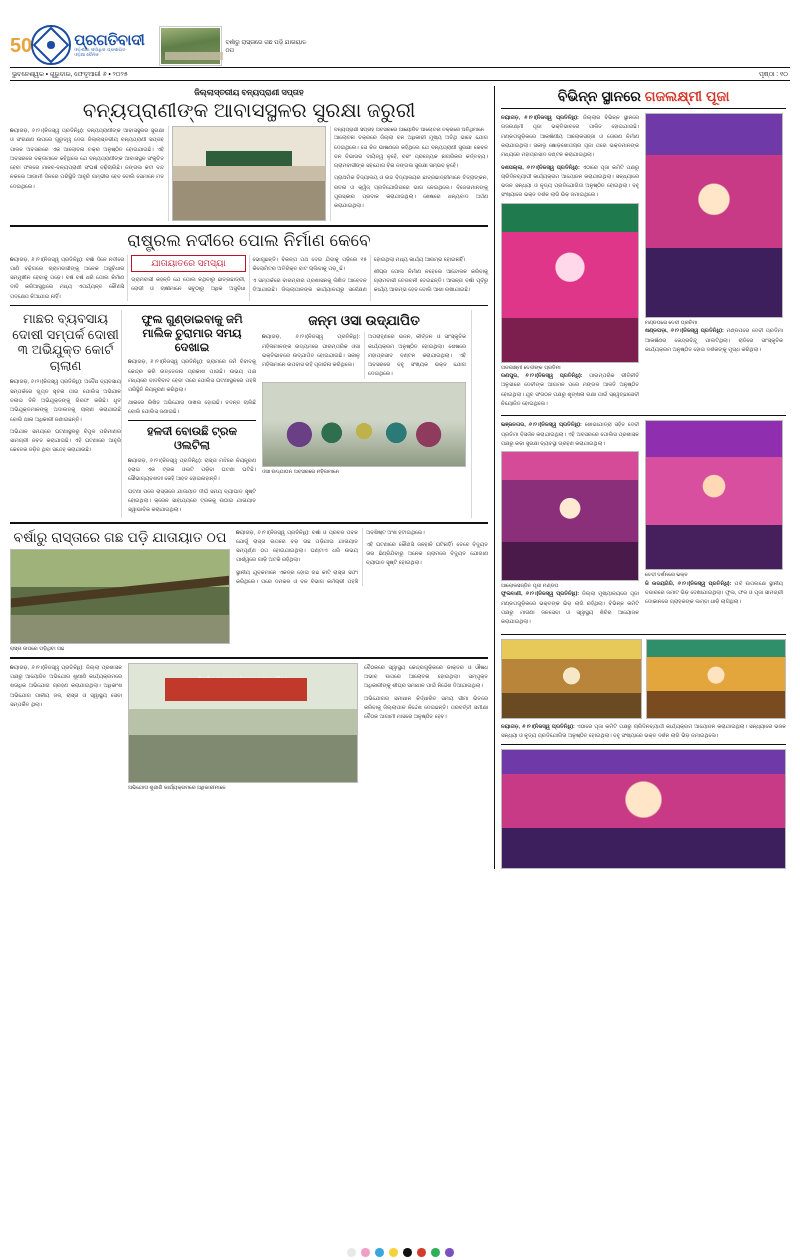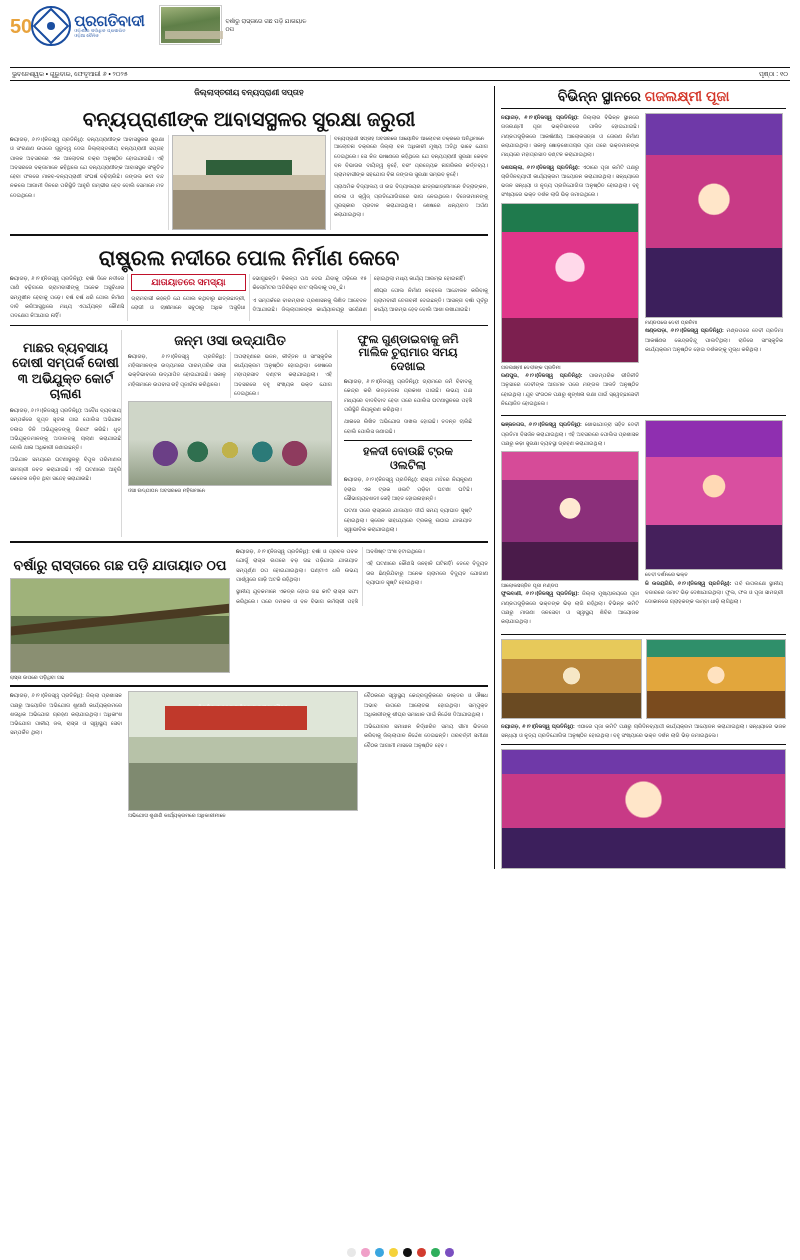--- a/index.html
+++ b/index.html
@@ -15,7 +15,7 @@
   .page { width:800px; height:1260px; position:relative; padding:6px 10px; }
 
   
-  .masthead { display:flex; align-items:flex-start; height:62px; border-bottom:1px solid #111; padding-bottom:2px; }
+  .masthead { display:flex; align-items:flex-end; height:62px; border-bottom:1px solid #111; padding-bottom:2px; }
   .logo-box { width:150px; display:flex; align-items:center; gap:3px; }
   .logo-emblem { width:40px; height:40px; border:2px solid #1b4ea0; border-radius:50%; position:relative; flex:0 0 auto; }
   .logo-emblem:before{ content:""; position:absolute; left:50%; top:50%; width:22px; height:22px; transform:translate(-50%,-50%) rotate(45deg); border:2px solid #1b4ea0; }

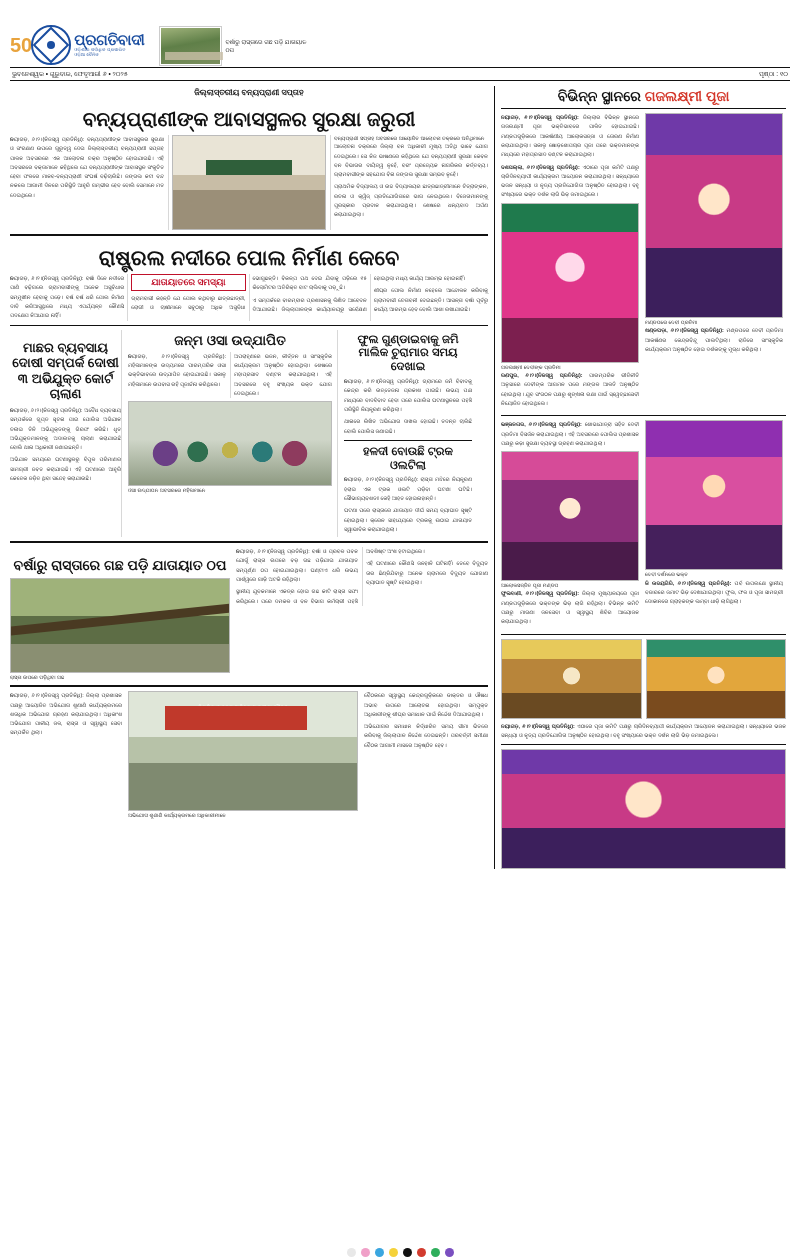--- a/index.html
+++ b/index.html
@@ -42,7 +42,7 @@
   .col-right { width:292px; border-left:1px solid #111; padding-left:6px; }
 
   .kicker { text-align:center; font-size:8px; font-weight:bold; margin:2px 0 1px; }
-  .headline { font-size:20px; font-weight:bold; text-align:center; line-height:1.15; margin:10px 0 4px; }
+  .headline { font-size:20px; font-weight:normal; text-align:center; line-height:1.15; margin:1px 0 4px; }
   .headline.small { font-size:21px; }
   .headline.xsmall { font-size:13px; line-height:1.2; }
   .sep { border-top:1px solid #111; margin:4px 0; }

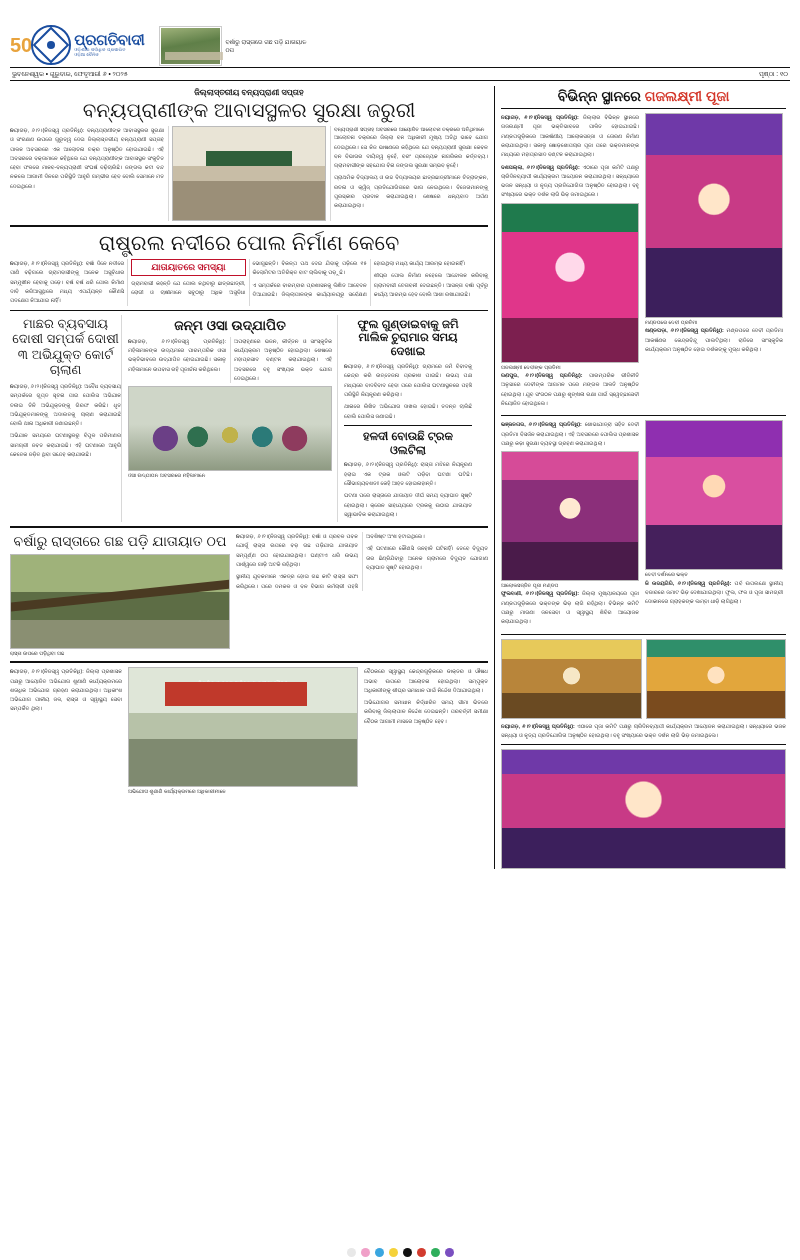--- a/index.html
+++ b/index.html
@@ -43,7 +43,7 @@
 
   .kicker { text-align:center; font-size:8px; font-weight:bold; margin:2px 0 1px; }
   .headline { font-size:20px; font-weight:normal; text-align:center; line-height:1.15; margin:1px 0 4px; }
-  .headline.small { font-size:21px; }
+  .headline.small { font-size:17px; }
   .headline.xsmall { font-size:13px; line-height:1.2; }
   .sep { border-top:1px solid #111; margin:4px 0; }
   .sep.thick { border-top:2px solid #111; }

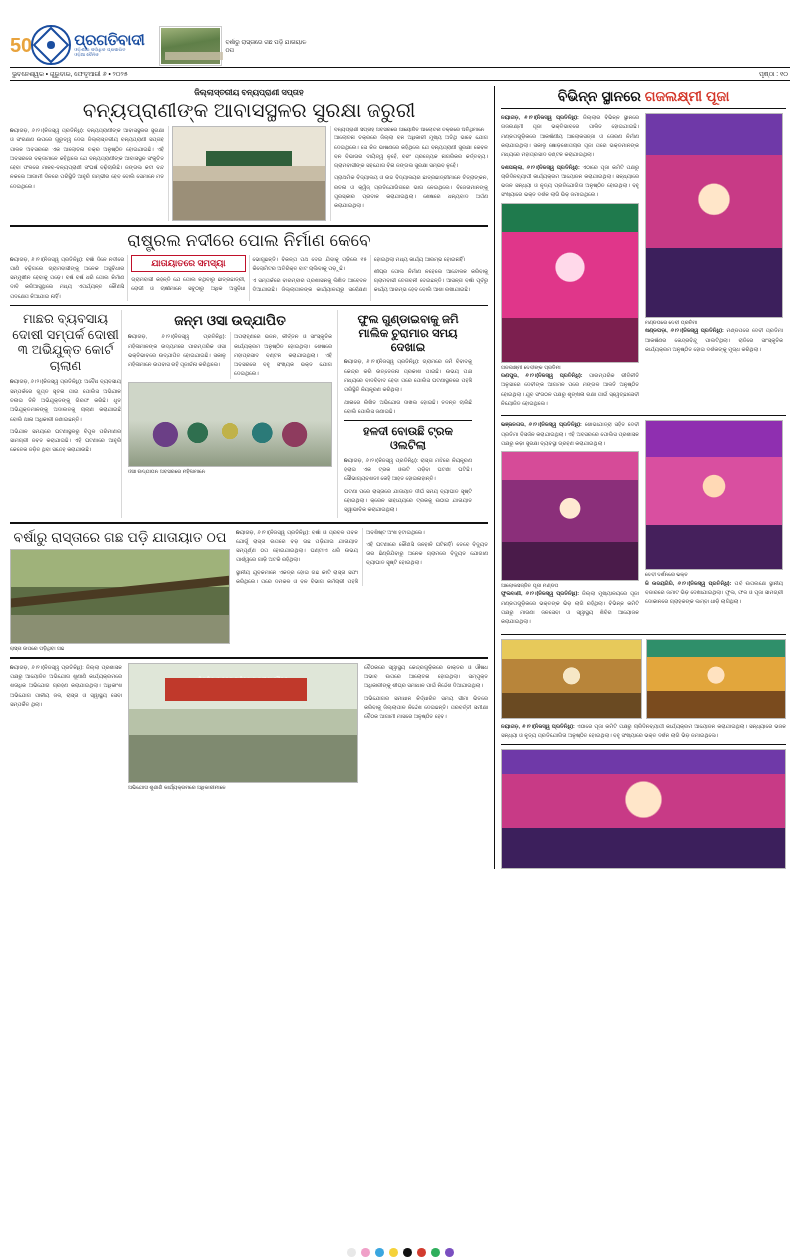--- a/index.html
+++ b/index.html
@@ -61,7 +61,7 @@
 
   .cap { font-size:5.2px; line-height:1.4; margin-top:1px; }
 
-  .redbox { border:1px solid #c0112a; color:#c0112a; font-weight:bold; font-size:9px; text-align:center; padding:2px 3px; margin:3px 0; }
+  .redbox { border:1px solid #c0112a; color:#c0112a; font-weight:normal; font-size:9px; text-align:center; padding:2px 3px; margin:3px 0; }
 
   .subhead { font-size:11.5px; font-weight:bold; text-align:center; line-height:1.2; margin:3px 0; }
   .subhead.big { font-size:13.5px; }

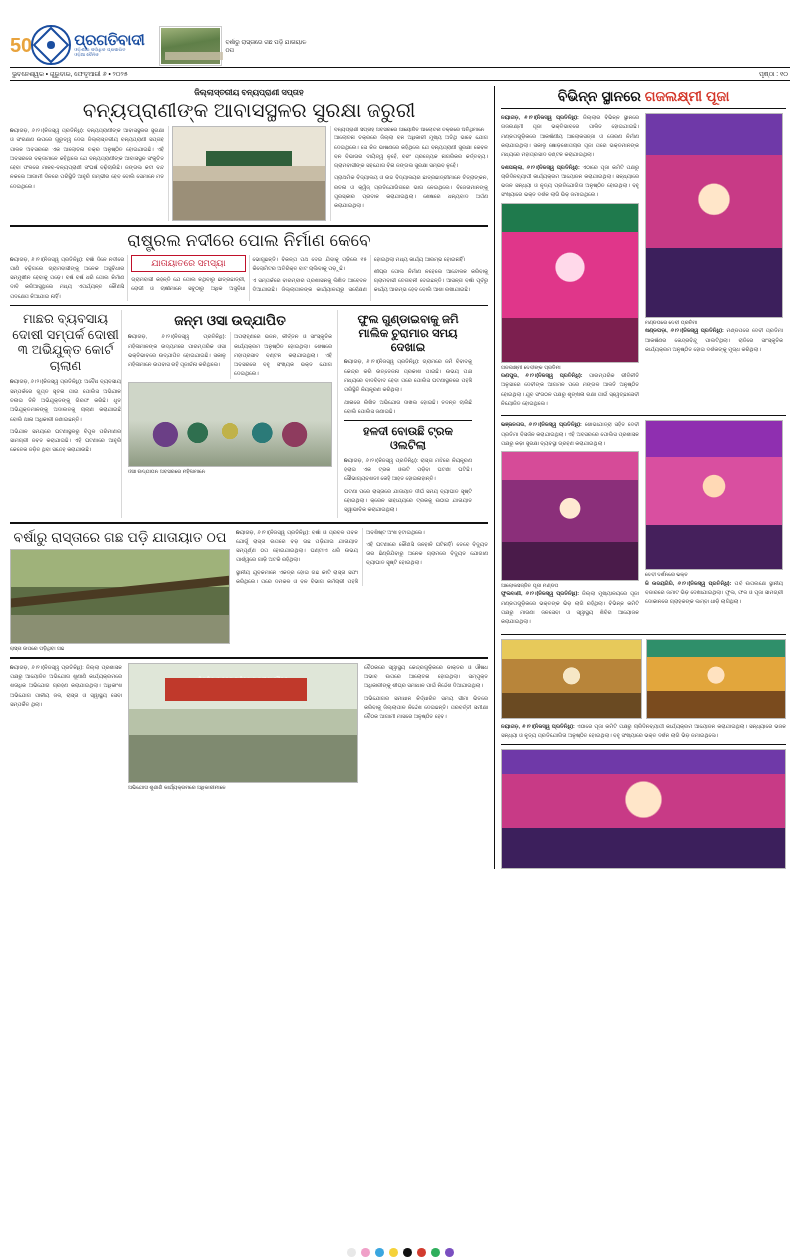--- a/index.html
+++ b/index.html
@@ -184,16 +184,6 @@
           <p class="para">ଅଭିଯାନ ସମୟରେ ଘଟଣାସ୍ଥଳରୁ ବିପୁଳ ପରିମାଣର ସାମଗ୍ରୀ ଜବତ କରାଯାଇଛି। ଏହି ଘଟଣାରେ ଆହୁରି କେତେକ ଜଡ଼ିତ ଥିବା ସନ୍ଦେହ କରାଯାଉଛି।</p>
         </div>
 
-        <div style="width:210px; border-right:1px solid #d8d8d8; padding-right:5px;">
-          <div class="subhead big">ଜନ୍ମ ଓସା ଉଦ୍ଯାପିତ</div>
-          <div class="cols2">
-            <p class="para lead">ନୟାଗଡ଼, ୬।୨।(ନିଜସ୍ୱ ପ୍ରତିନିଧି): ମହିଳାମାନଙ୍କ ଉଦ୍ୟମରେ ପାରମ୍ପରିକ ଓସା ଭକ୍ତିଭାବରେ ଉଦ୍ଯାପିତ ହୋଇଯାଇଛି। ସକାଳୁ ମହିଳାମାନେ ଉପବାସ ରହି ପୂଜାର୍ଚ୍ଚନା କରିଥିଲେ।</p>
-            <p class="para">ଅପରାହ୍ଣରେ ଭଜନ, କୀର୍ତ୍ତନ ଓ ସାଂସ୍କୃତିକ କାର୍ଯ୍ୟକ୍ରମ ଅନୁଷ୍ଠିତ ହୋଇଥିଲା। ଶେଷରେ ମହାପ୍ରସାଦ ବଣ୍ଟନ କରାଯାଇଥିଲା। ଏହି ଅବସରରେ ବହୁ ସଂଖ୍ୟକ ଭକ୍ତ ଯୋଗ ଦେଇଥିଲେ।</p>
-          </div>
-          <div class="photo img-people" style="height:85px; margin-top:3px;"></div>
-          <div class="cap">ଓସା ଉଦ୍ଯାପନ ଅବସରରେ ମହିଳାମାନେ</div>
-        </div>
-
         <div style="width:128px;">
           <div class="subhead">ଫୁଲ ଗୁଣ୍ଡାଇବାକୁ ଜମି ମାଲିକ ଚୁରାମାର ସମୟ ଦେଖାଇ</div>
           <p class="para lead">ନୟାଗଡ଼, ୬।୨।(ନିଜସ୍ୱ ପ୍ରତିନିଧି): ଗ୍ରାମରେ ଜମି ବିବାଦକୁ କେନ୍ଦ୍ର କରି ଉତ୍ତେଜନା ପ୍ରକାଶ ପାଇଛି। ଉଭୟ ପକ୍ଷ ମଧ୍ୟରେ ବାଦବିବାଦ ହେବା ପରେ ପୋଲିସ ଘଟଣାସ୍ଥଳରେ ପହଞ୍ଚି ପରିସ୍ଥିତି ନିୟନ୍ତ୍ରଣ କରିଥିଲା।</p>
@@ -202,6 +192,16 @@
           <div class="subhead">ହଳଦୀ ବୋଉଛି ଟ୍ରକ ଓଲଟିଲା</div>
           <p class="para lead">ନୟାଗଡ଼, ୬।୨।(ନିଜସ୍ୱ ପ୍ରତିନିଧି): ରାସ୍ତା ମଝିରେ ନିୟନ୍ତ୍ରଣ ହରାଇ ଏକ ଟ୍ରକ ଓଲଟି ପଡ଼ିବା ଘଟଣା ଘଟିଛି। ସୌଭାଗ୍ୟବଶତଃ କେହି ଆହତ ହୋଇନାହାନ୍ତି।</p>
           <p class="para">ଘଟଣା ପରେ ରାସ୍ତାରେ ଯାତାୟାତ ଦୀର୍ଘ ସମୟ ବ୍ୟାଘାତ ସୃଷ୍ଟି ହୋଇଥିଲା। କ୍ରେନ ସାହାଯ୍ୟରେ ଟ୍ରକକୁ ଉଠାଇ ଯାତାୟାତ ସ୍ୱାଭାବିକ କରାଯାଇଥିଲା।</p>
+        </div>
+
+        <div style="width:210px; border-right:1px solid #d8d8d8; padding-right:5px;">
+          <div class="subhead big">ଜନ୍ମ ଓସା ଉଦ୍ଯାପିତ</div>
+          <div class="cols2">
+            <p class="para lead">ନୟାଗଡ଼, ୬।୨।(ନିଜସ୍ୱ ପ୍ରତିନିଧି): ମହିଳାମାନଙ୍କ ଉଦ୍ୟମରେ ପାରମ୍ପରିକ ଓସା ଭକ୍ତିଭାବରେ ଉଦ୍ଯାପିତ ହୋଇଯାଇଛି। ସକାଳୁ ମହିଳାମାନେ ଉପବାସ ରହି ପୂଜାର୍ଚ୍ଚନା କରିଥିଲେ।</p>
+            <p class="para">ଅପରାହ୍ଣରେ ଭଜନ, କୀର୍ତ୍ତନ ଓ ସାଂସ୍କୃତିକ କାର୍ଯ୍ୟକ୍ରମ ଅନୁଷ୍ଠିତ ହୋଇଥିଲା। ଶେଷରେ ମହାପ୍ରସାଦ ବଣ୍ଟନ କରାଯାଇଥିଲା। ଏହି ଅବସରରେ ବହୁ ସଂଖ୍ୟକ ଭକ୍ତ ଯୋଗ ଦେଇଥିଲେ।</p>
+          </div>
+          <div class="photo img-people" style="height:85px; margin-top:3px;"></div>
+          <div class="cap">ଓସା ଉଦ୍ଯାପନ ଅବସରରେ ମହିଳାମାନେ</div>
         </div>
       </div>
 

